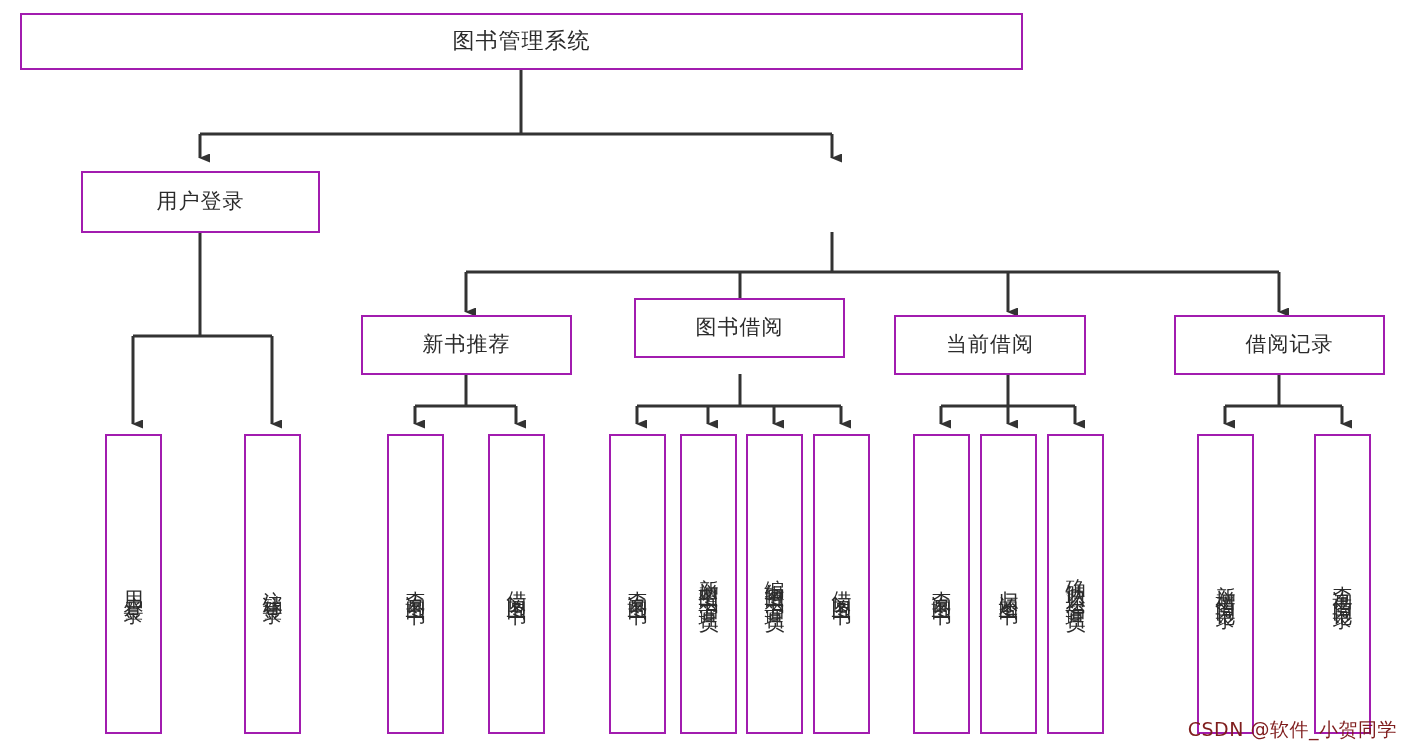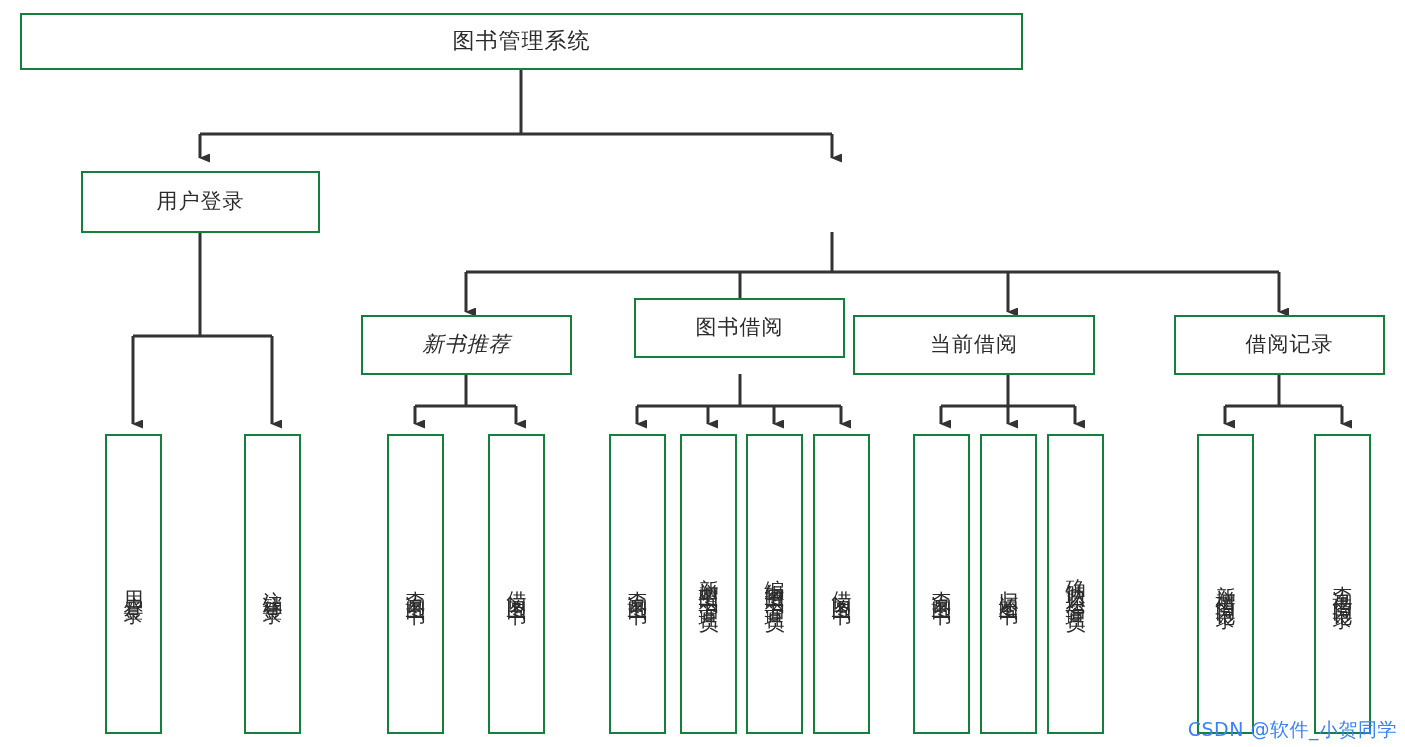--- a/index.html
+++ b/index.html
@@ -30,7 +30,7 @@
     position: absolute;
     box-sizing: border-box;
     background: #ffffff;
-    border: 2px solid #15803d;
+    border: 2px solid #a21caf;
     display: flex;
     align-items: center;
     justify-content: center;

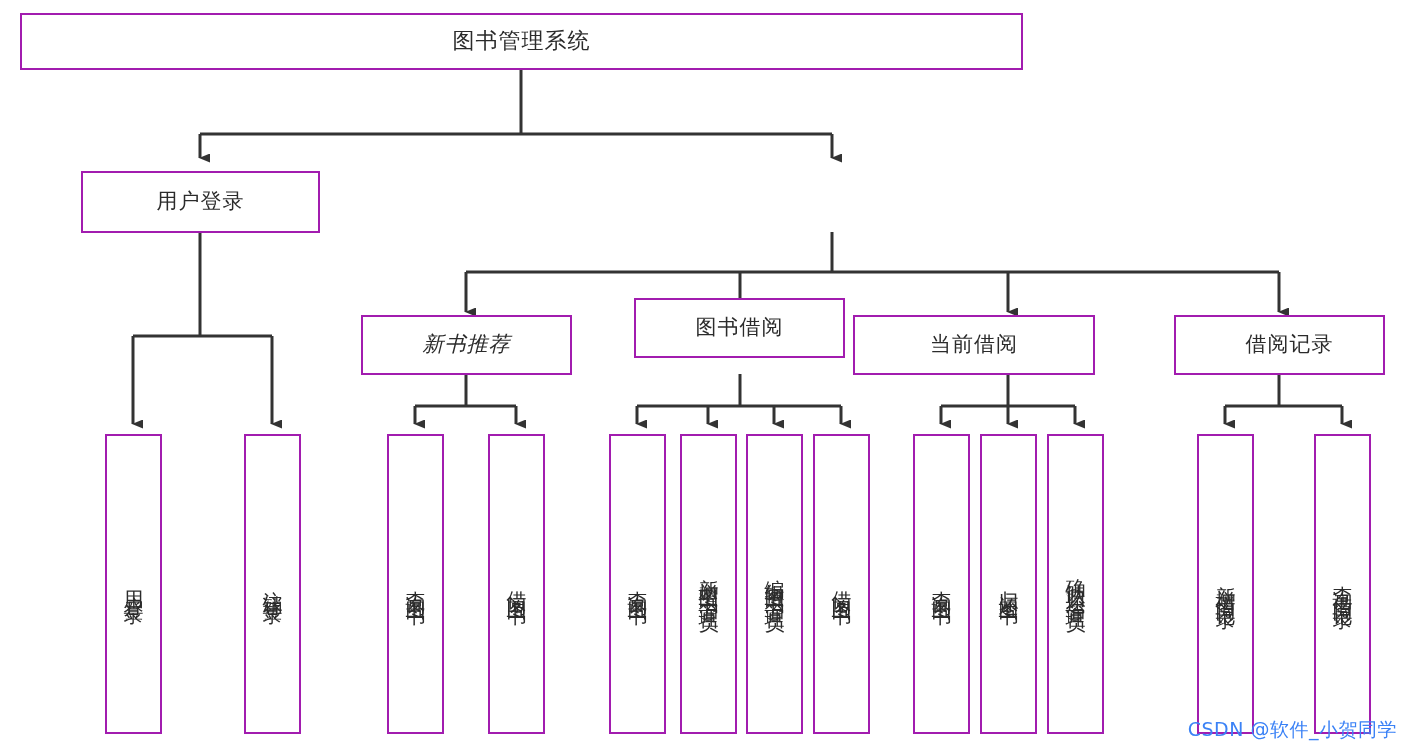--- a/index.html
+++ b/index.html
@@ -132,7 +132,7 @@
   <div class="node node-h" style="left:81px; top:171px; width:239px; height:62px;">用户登录</div>
 
 
-  <div class="node node-h" style="left:361px; top:315px; width:211px; height:60px;font-style:italic;">新书推荐</div>
+  <div class="node node-h" style="left:361px; top:315px; width:211px; height:60px;">新书推荐</div>
 
   <div class="node node-h" style="left:634px; top:298px; width:211px; height:60px;">图书借阅</div>
 

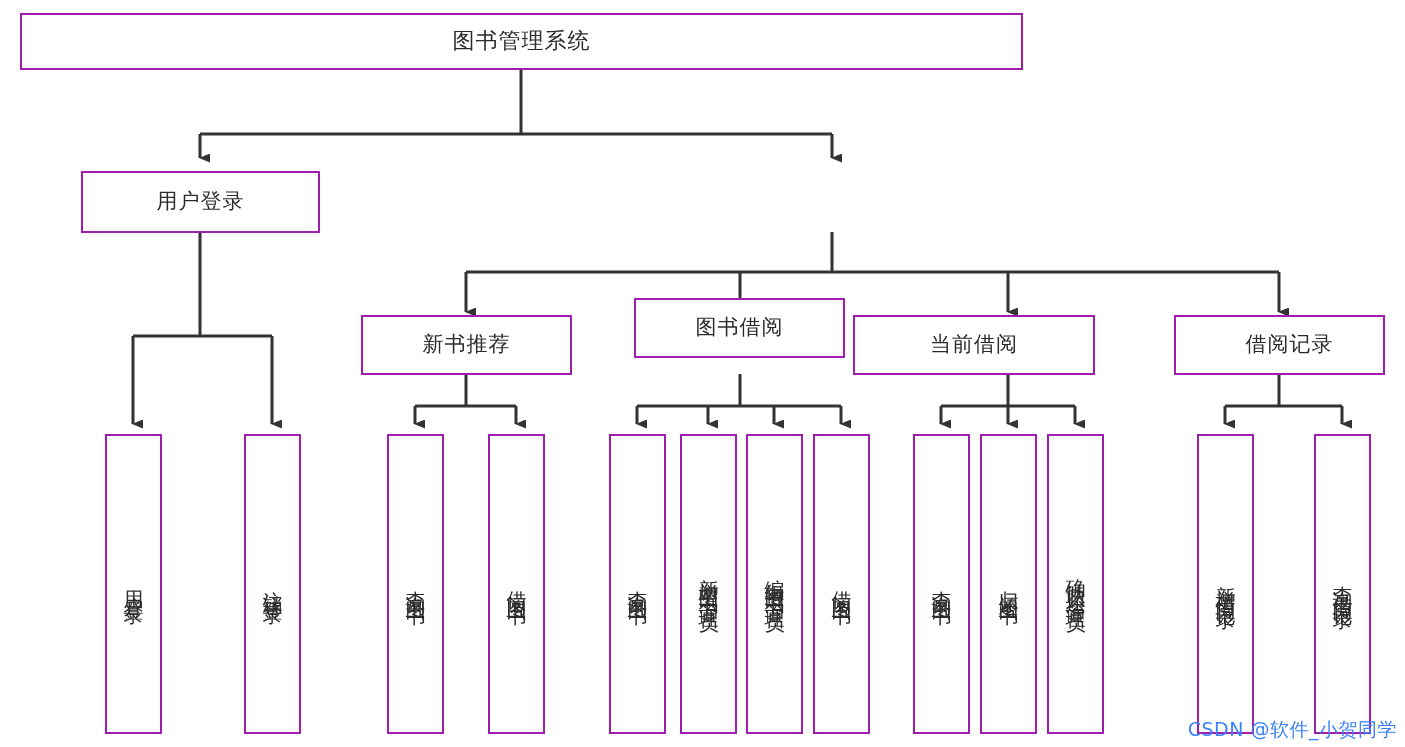--- a/index.html
+++ b/index.html
@@ -136,7 +136,7 @@
 
   <div class="node node-h" style="left:634px; top:298px; width:211px; height:60px;">图书借阅</div>
 
-  <div class="node node-h" style="left:853px; top:315px; width:242px; height:60px;">当前借阅</div>
+  <div class="node node-h" style="left:894px; top:315px; width:192px; height:60px;">当前借阅</div>
 
   <div class="node node-h" style="left:1174px; top:315px; width:211px; height:60px;padding-left:20px;">借阅记录</div>
 

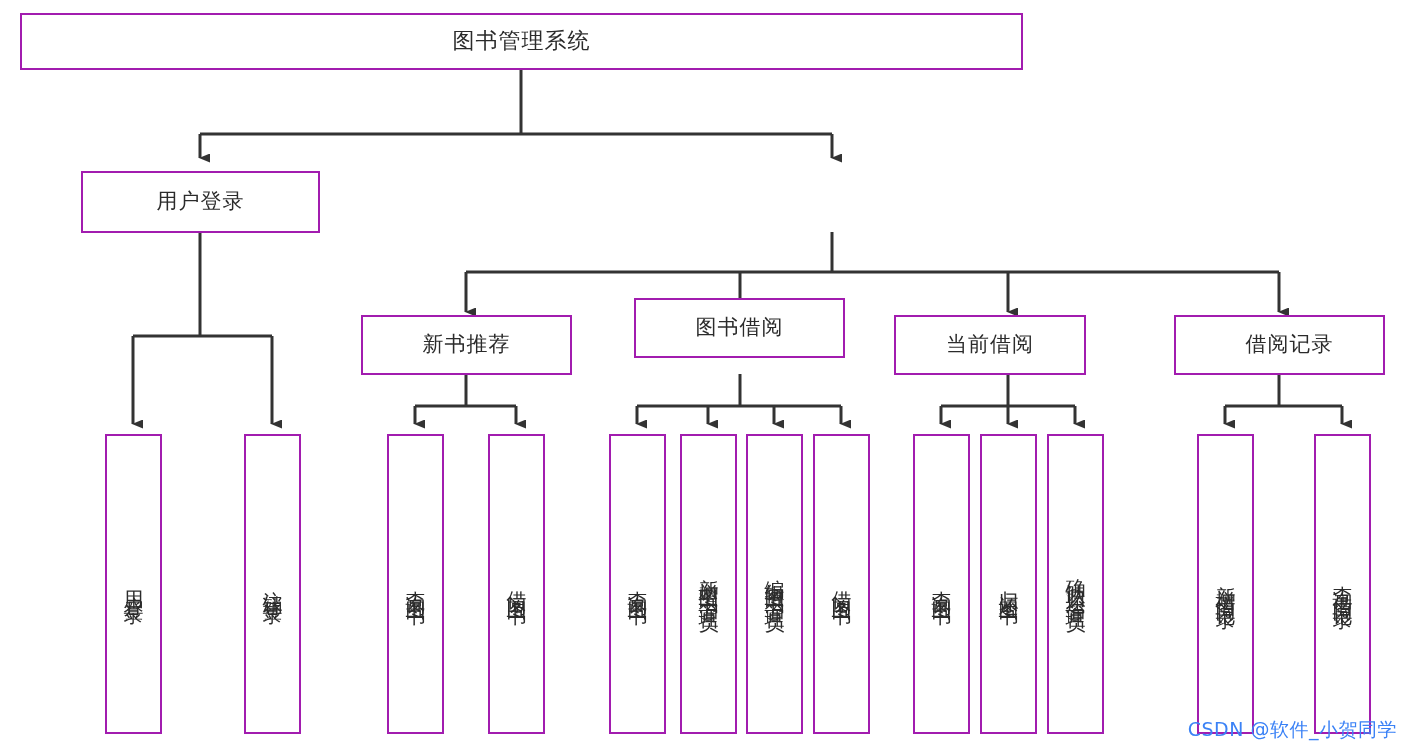--- a/index.html
+++ b/index.html
@@ -66,7 +66,7 @@
     right: 8px;
     bottom: 4px;
     font-size: 19px;
-    color: #3b82f6;
+    color: #7f1d1d;
     letter-spacing: 0.5px;
     white-space: nowrap;
     user-select: none;

